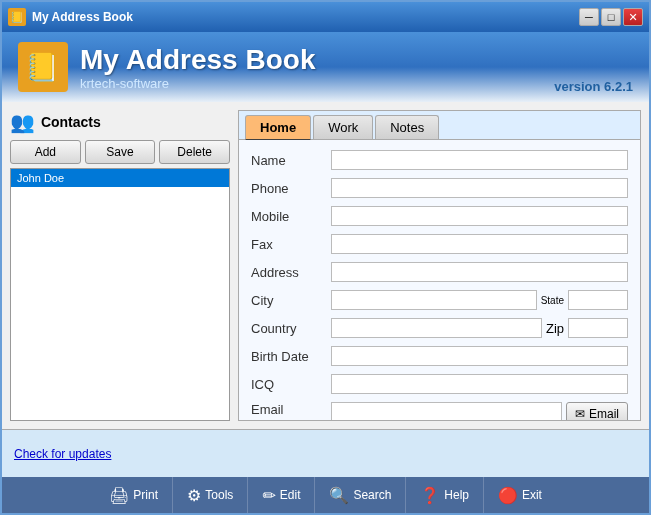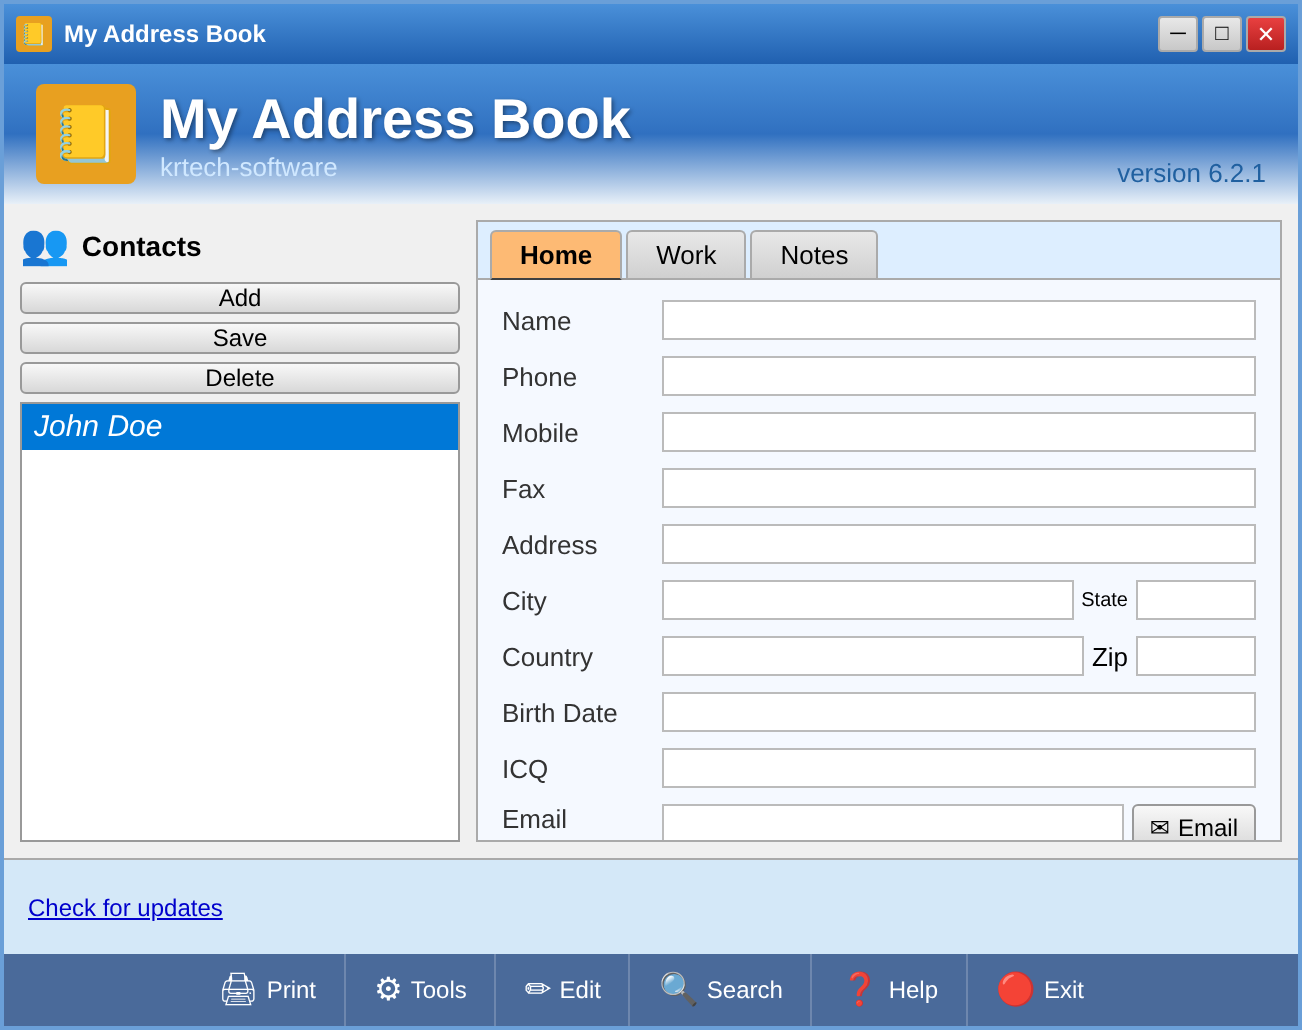--- a/index.html
+++ b/index.html
@@ -24,7 +24,7 @@
     .header-title-group { display: flex; flex-direction: column; }
     .header-title { font-size: 28px; font-weight: bold; color: white; text-shadow: 1px 1px 2px rgba(0,0,0,0.4); }
     .header-subtitle { font-size: 13px; color: #d0e8ff; }
-    .header-version { position: absolute; right: 16px; bottom: 8px; color: #2060a0; font-size: 13px; font-weight: normal; }
+    .header-version { position: absolute; right: 16px; bottom: 8px; color: #2060a0; font-size: 13px; font-weight: bold; }
 
     
     .main { display: flex; flex: 1; padding: 8px; gap: 8px; overflow: hidden; }

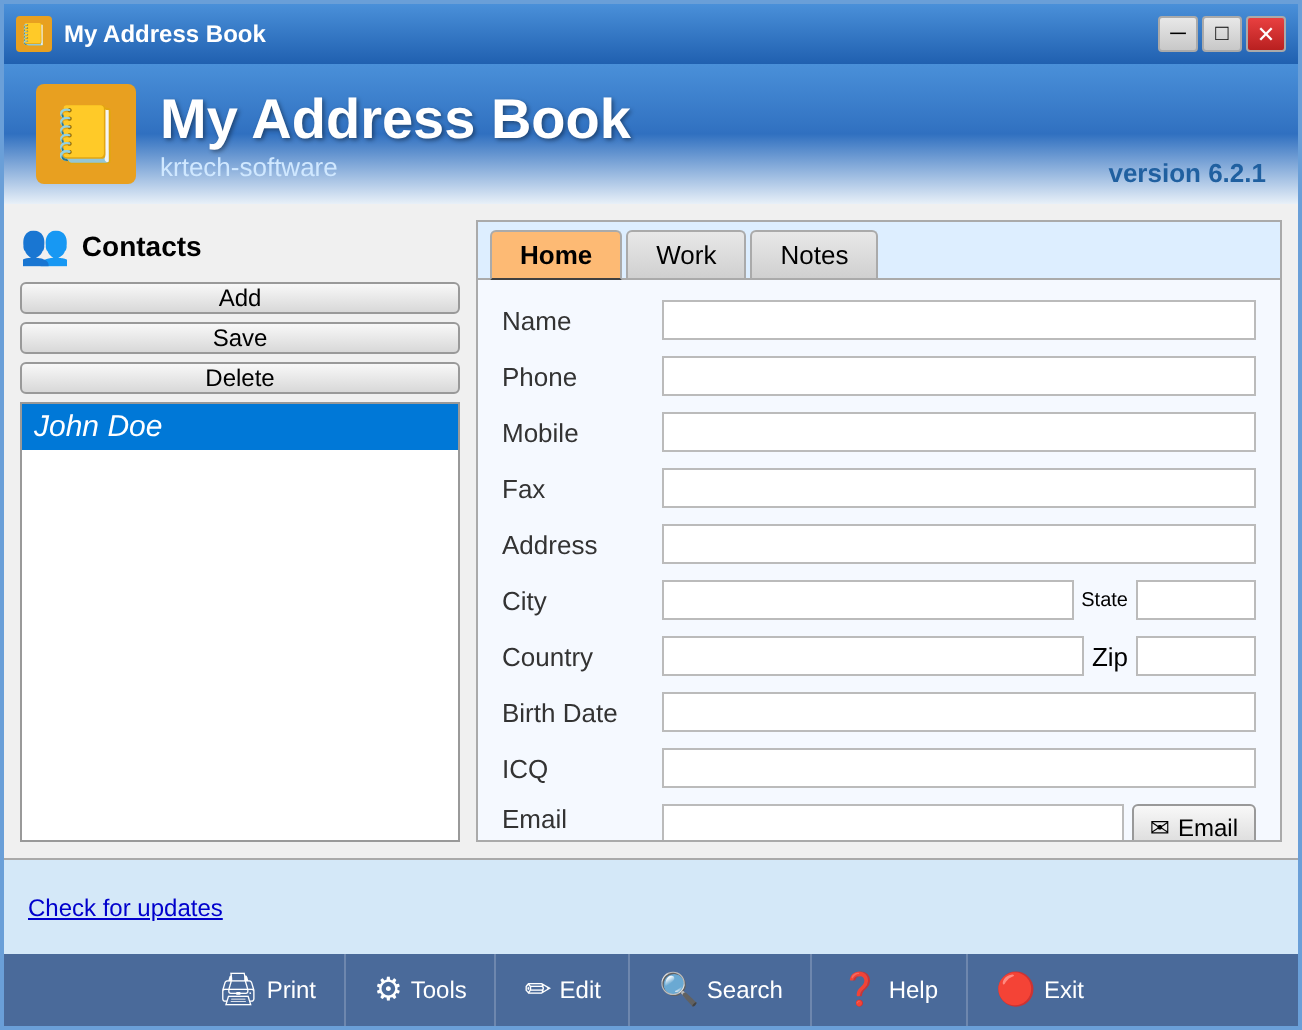--- a/index.html
+++ b/index.html
@@ -34,7 +34,7 @@
     .contacts-header { display: flex; align-items: center; gap: 6px; margin-bottom: 6px; }
     .contacts-icon { font-size: 20px; }
     .contacts-label { font-size: 14px; font-weight: bold; }
-    .contacts-buttons { display: flex; gap: 4px; margin-bottom: 4px; flex-direction: column; }
+    .contacts-buttons { display: flex; gap: 4px; margin-bottom: 4px; }
     .contact-btn { flex: 1; height: 24px; background: linear-gradient(to bottom, #f8f8f8, #d8d8d8); border: 1px solid #999; border-radius: 3px; font-size: 12px; cursor: pointer; }
     .contacts-list { flex: 1; border: 1px solid #999; background: white; overflow-y: auto; }
     .contact-item { padding: 3px 6px; font-size: 15px; cursor: pointer; font-style: italic; }

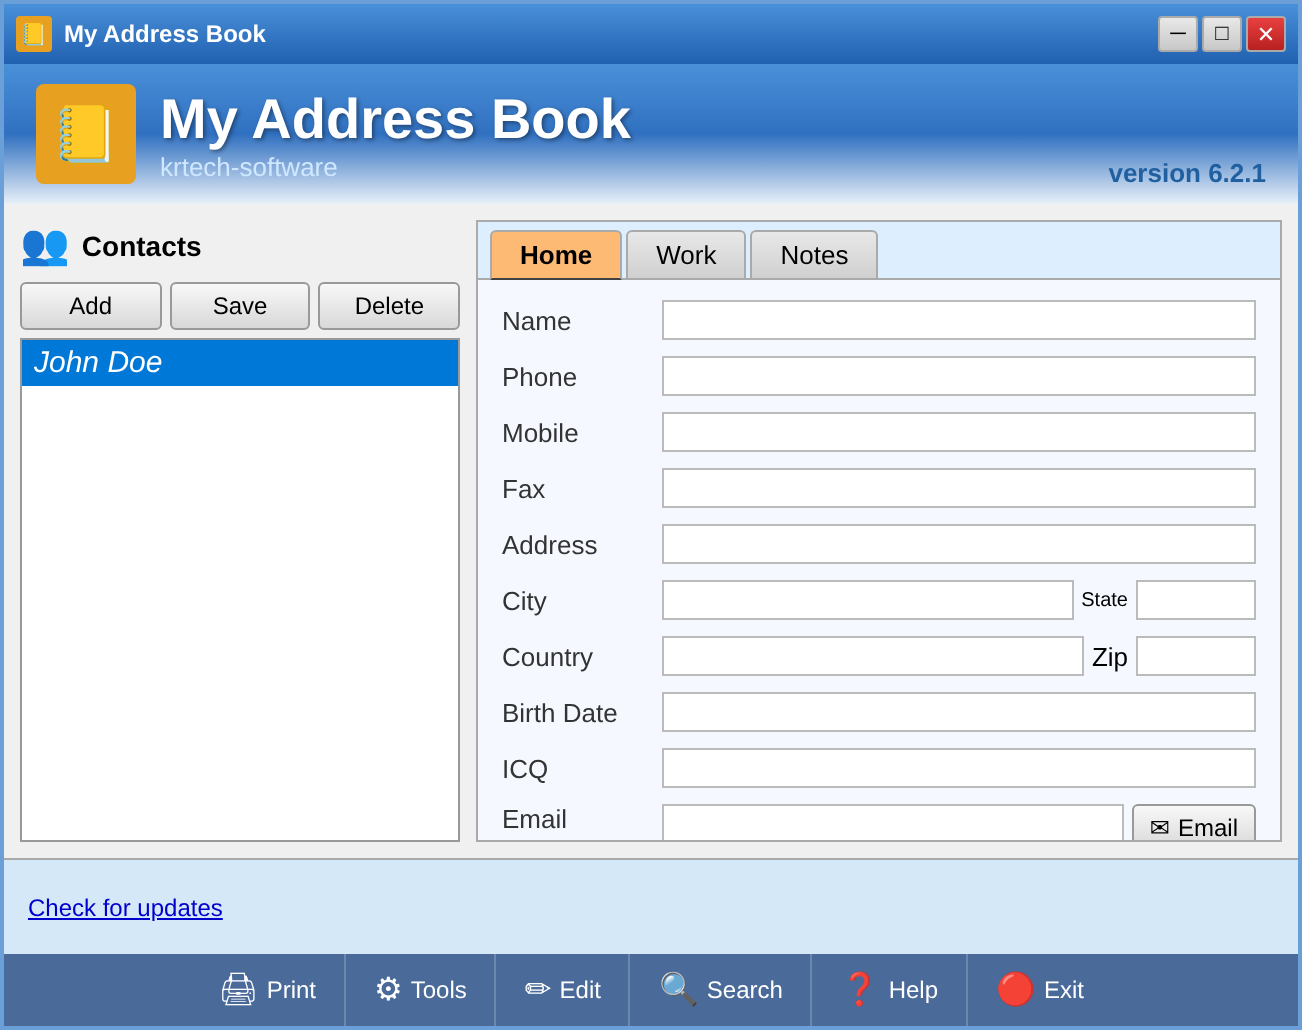--- a/index.html
+++ b/index.html
@@ -37,7 +37,7 @@
     .contacts-buttons { display: flex; gap: 4px; margin-bottom: 4px; }
     .contact-btn { flex: 1; height: 24px; background: linear-gradient(to bottom, #f8f8f8, #d8d8d8); border: 1px solid #999; border-radius: 3px; font-size: 12px; cursor: pointer; }
     .contacts-list { flex: 1; border: 1px solid #999; background: white; overflow-y: auto; }
-    .contact-item { padding: 3px 6px; font-size: 15px; cursor: pointer; font-style: italic; }
+    .contact-item { padding: 3px 6px; font-size: 11px; cursor: pointer; }
     .contact-item.selected { background: #0078d7; color: white; }
 
     

